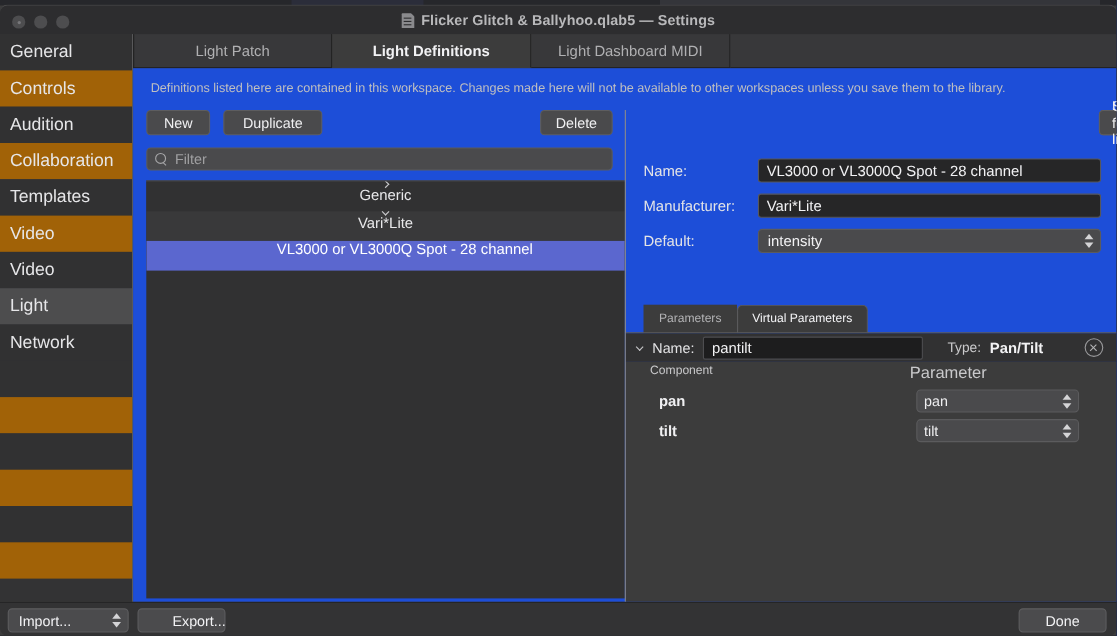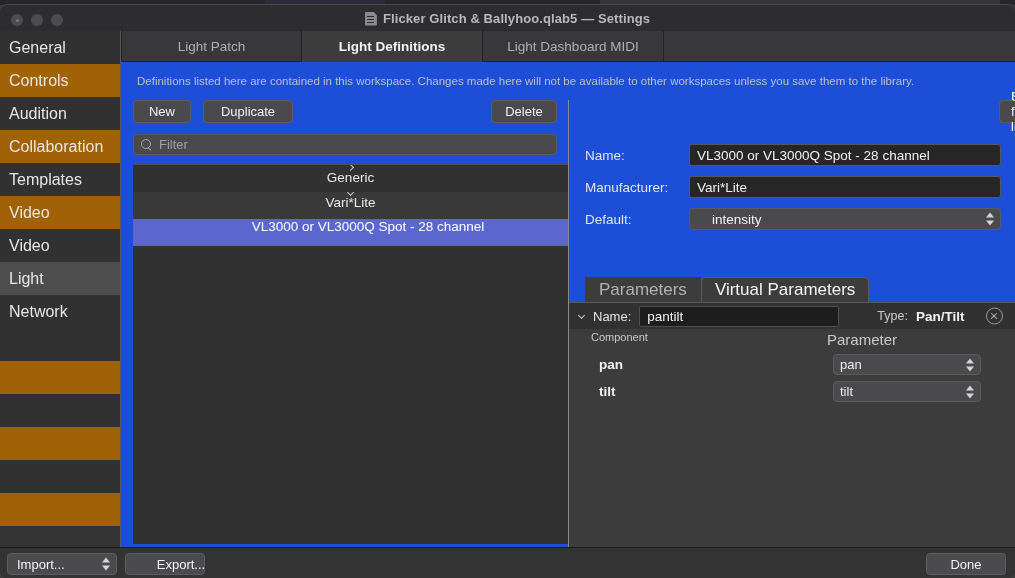--- a/index.html
+++ b/index.html
@@ -181,7 +181,7 @@
   .fselect {
     background: #4a4a4c; border: 1px solid #5b5b5d; border-radius: 4px;
     height: 22px; color: #f2f2f4; font-size: 13.5px;
-    display: flex; align-items: center; padding-left: 22px; position: relative;
+    display: flex; align-items: center; padding-left: 8px; position: relative;
   }
   .stepper {
     position: absolute; right: 5px; top: 50%; transform: translateY(-50%);

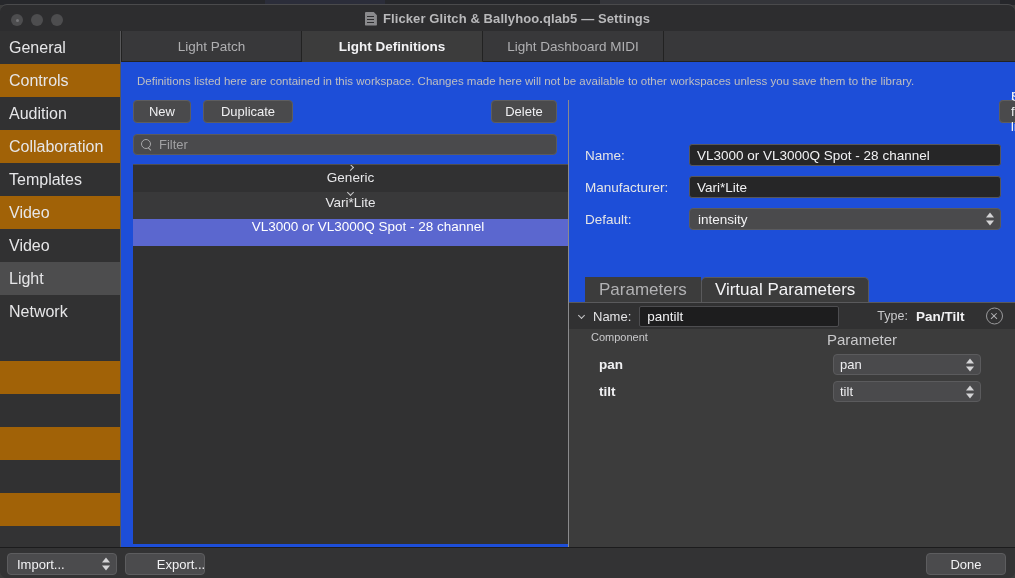--- a/index.html
+++ b/index.html
@@ -202,7 +202,7 @@
   .subtab {
     height: 26px; padding: 0 13px;
     display: flex; align-items: center; justify-content: flex-start;
-    font-size: 17px; color: #b2b2b4; background: #3c3c3c;
+    font-size: 11px; color: #b2b2b4; background: #3c3c3c;
     border: 1px solid transparent;
   }
   .subtab.active {

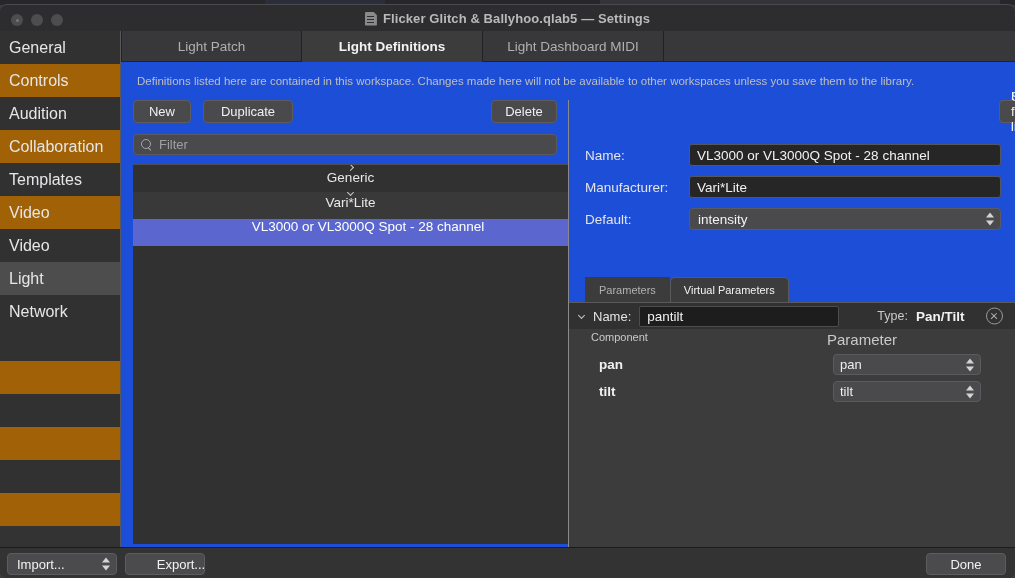--- a/index.html
+++ b/index.html
@@ -231,7 +231,7 @@
     color: #f2f2f4; font-size: 13.5px;
     display: flex; align-items: center; padding-left: 7px;
   }
-  .vp-type-lbl { color: #cacacc; font-size: 12.5px; margin-left: 38px; margin-right: 8px; }
+  .vp-type-lbl { color: #cacacc; font-size: 12.5px; margin-left: 22px; margin-right: 8px; }
   .vp-type-val { color: #f2f2f4; font-size: 13.5px; font-weight: bold; }
   .vp-close {
     position: absolute; right: 12px; top: 50%; transform: translateY(-50%);

